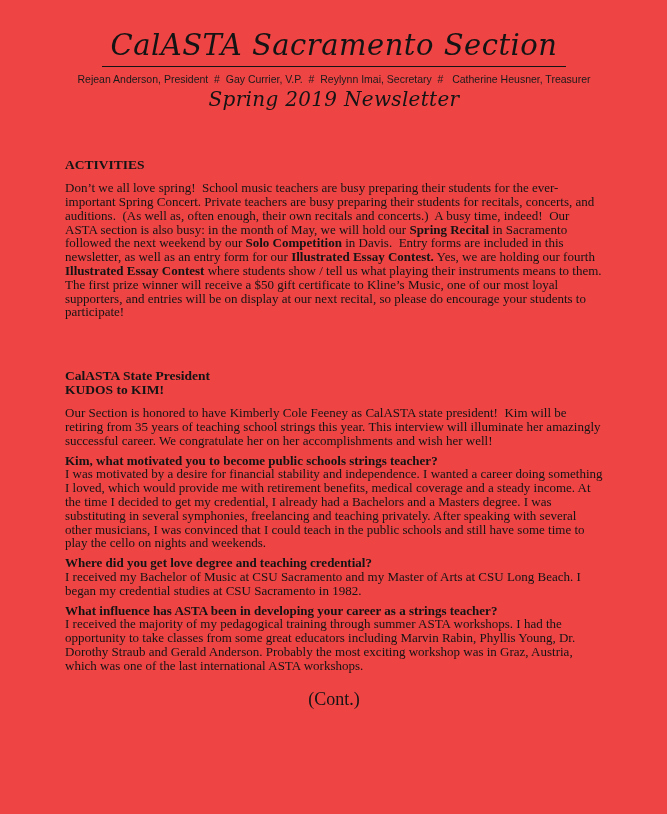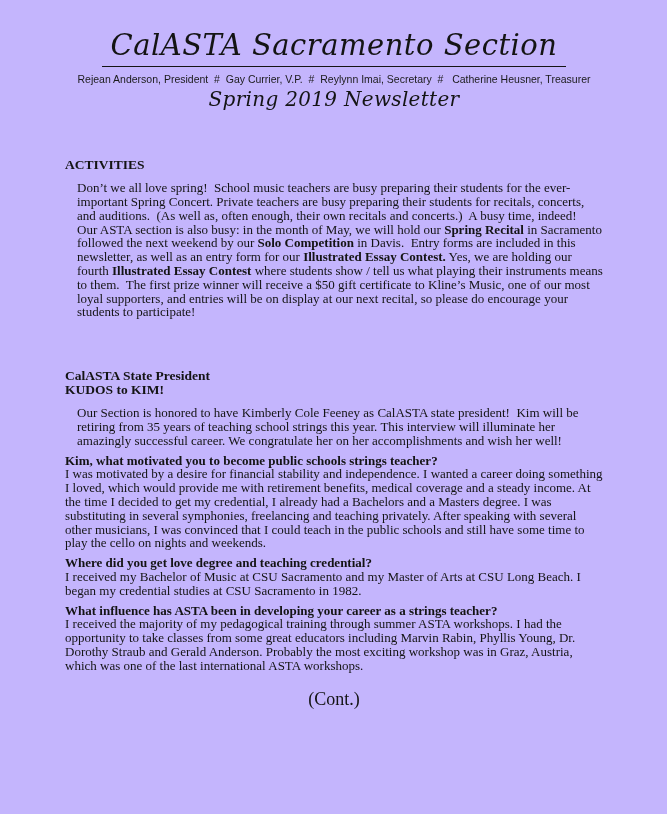--- a/index.html
+++ b/index.html
@@ -11,7 +11,7 @@
     position: relative;
     width: 667px;
     height: 814px;
-    background: #c4b5fd;
+    background: #ef4444;
     box-sizing: border-box;
     padding: 27px 64px 0 65px;
     font-family: "Liberation Serif", serif;

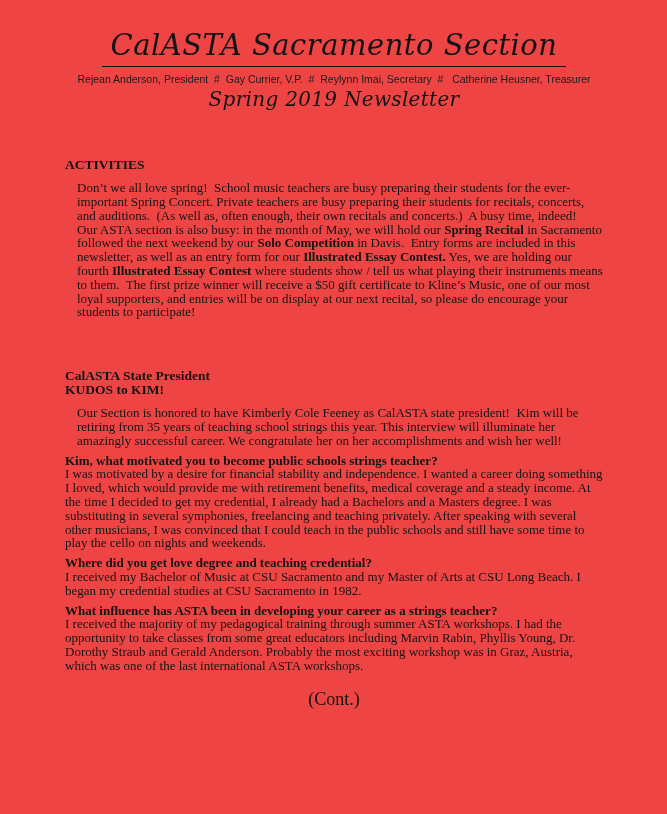--- a/index.html
+++ b/index.html
@@ -55,7 +55,7 @@
   .kudos-heading-wrap { margin-top: 50px; }
   .heading-line { display: block; }
   .body-text {
-    margin: 9px 0 0 12px;
+    margin: 9px 0 0 0;
     font-size: 13px;
     line-height: 13.8px;
     white-space: pre-wrap;

